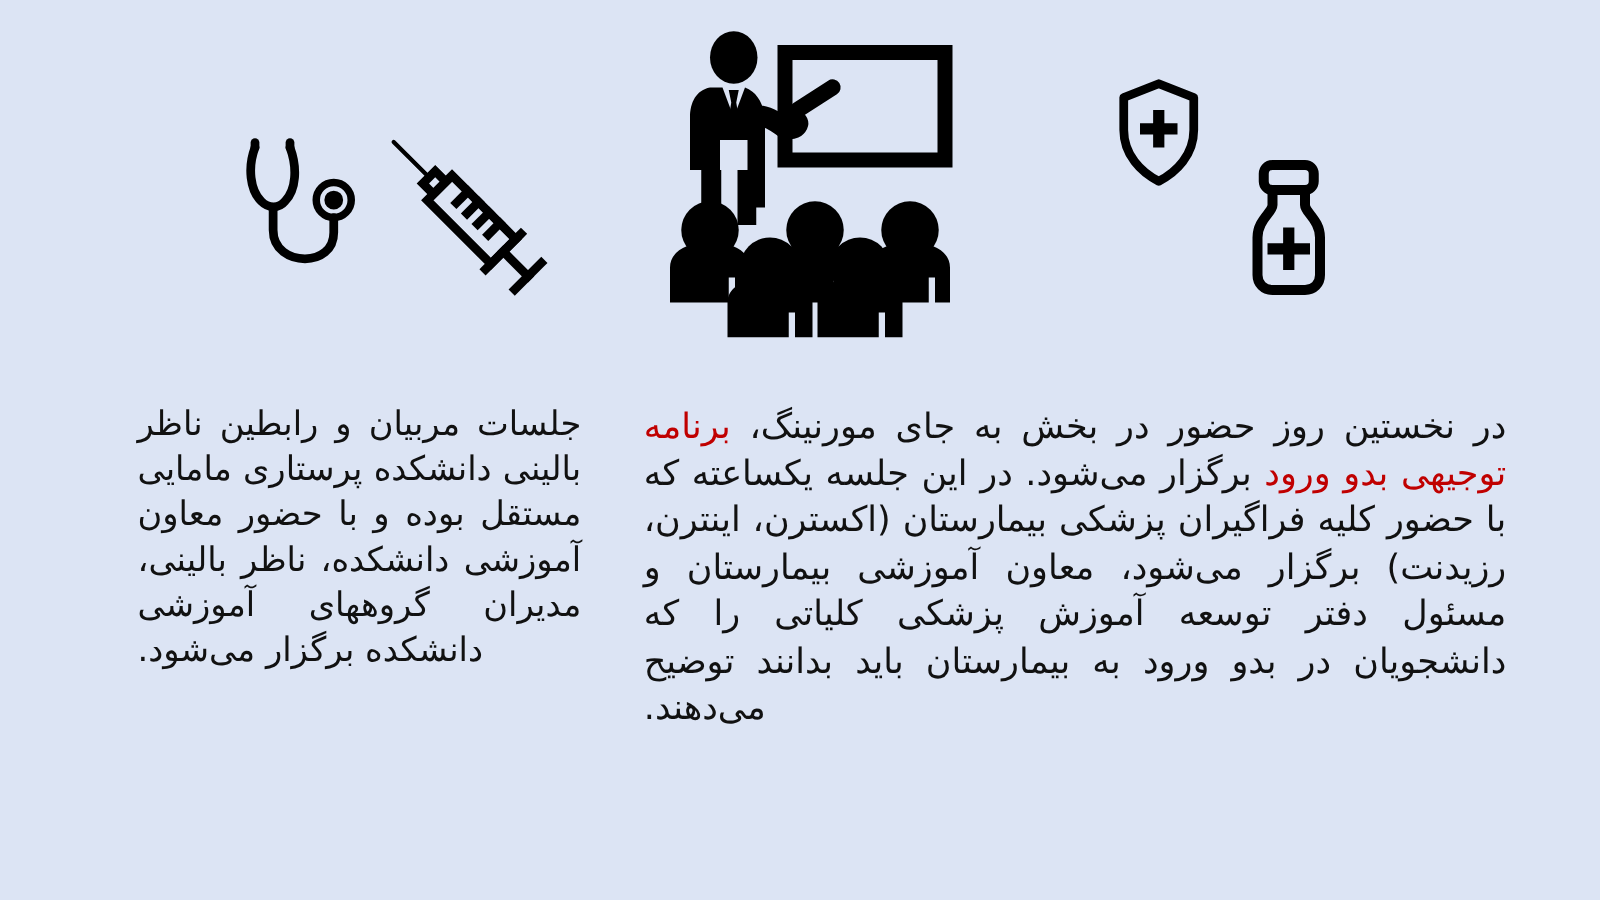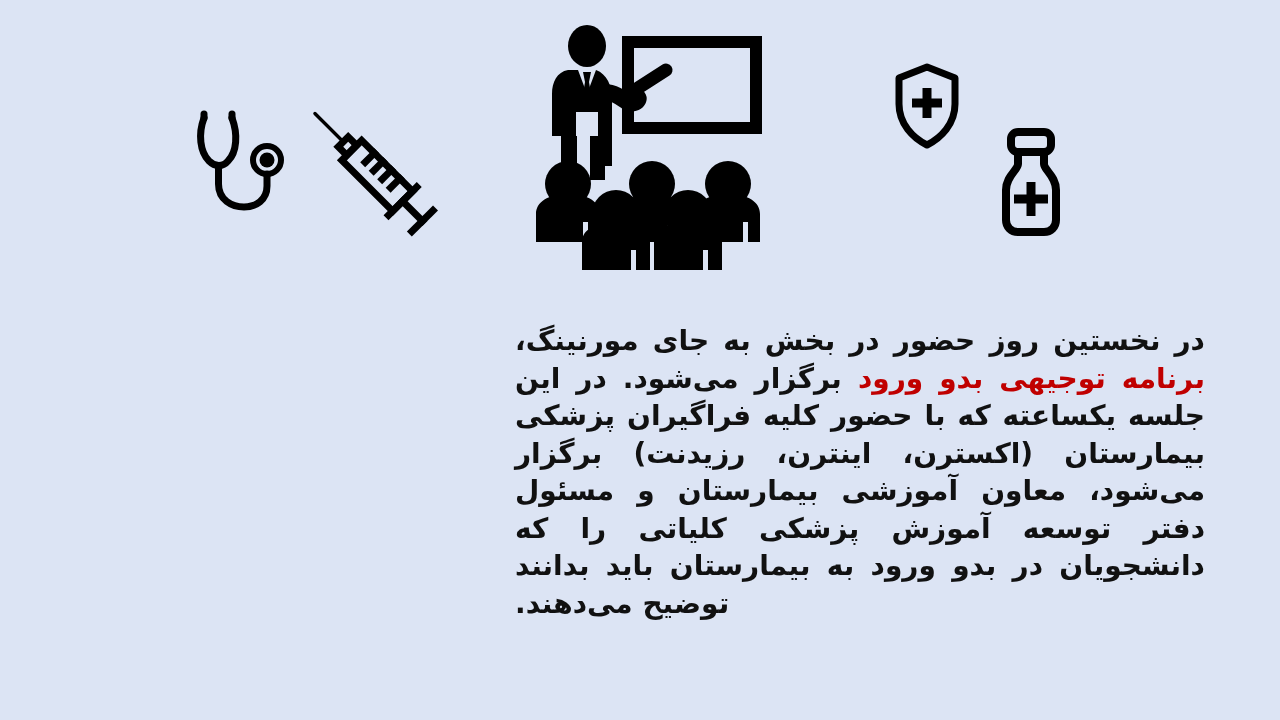--- a/index.html
+++ b/index.html
@@ -171,6 +171,7 @@
 
   <div id="text-row">
 
+    <div class="text-col" id="col-left">جلسات مربیان و رابطین ناظر بالینی دانشکده پرستاری مامایی مستقل بوده و با حضور معاون آموزشی دانشکده، ناظر بالینی، مدیران گروههای آموزشی دانشکده برگزار می‌شود.</div>
 
     <div class="text-col" id="col-right">
       <span>در نخستین روز حضور در بخش به جای مورنینگ، </span><span class="hl">برنامه توجیهی بدو ورود</span><span> برگزار می‌شود. در این جلسه یکساعته که با حضور کلیه فراگیران پزشکی بیمارستان (اکسترن، اینترن، رزیدنت) برگزار می‌شود، معاون آموزشی بیمارستان و مسئول دفتر توسعه آموزش پزشکی کلیاتی را که دانشجویان در بدو ورود به بیمارستان باید بدانند توضیح می‌دهند.</span>

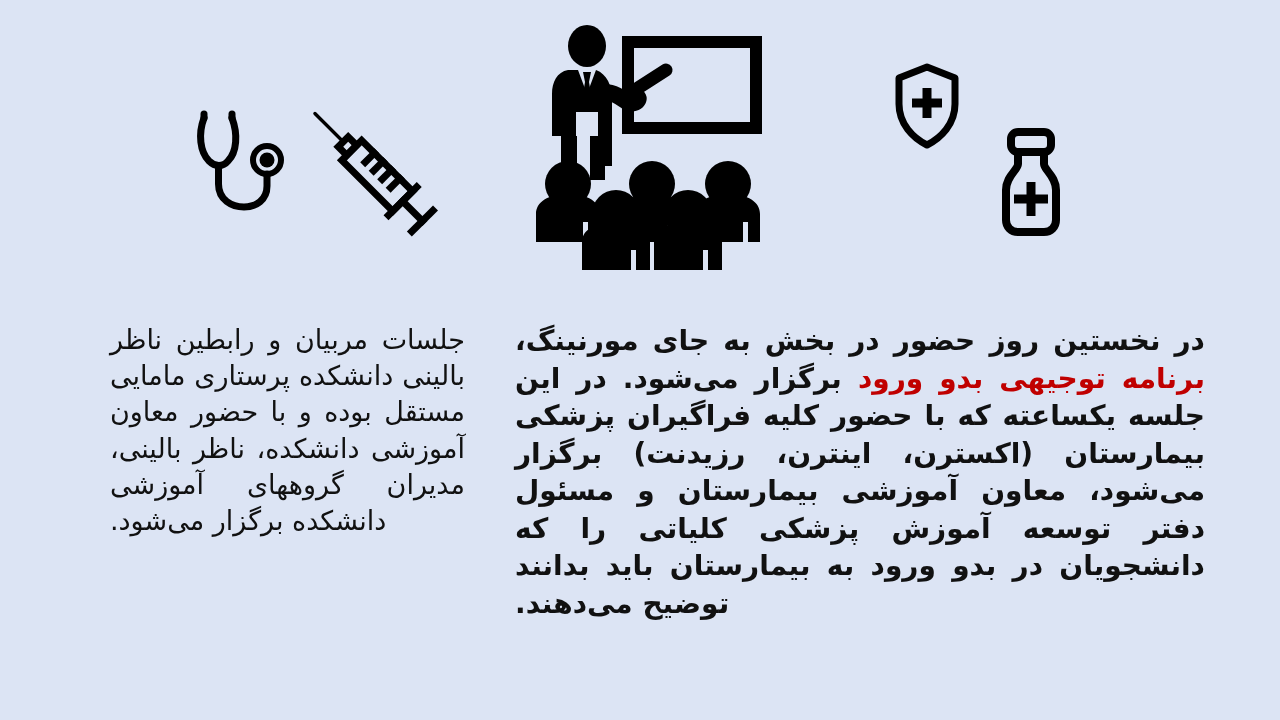--- a/index.html
+++ b/index.html
@@ -61,7 +61,6 @@
     right: 75px;
     width: 690px;
     font-size: 28px;
-    font-weight: bold;
   }
   .hl {
     color: #c00000;

